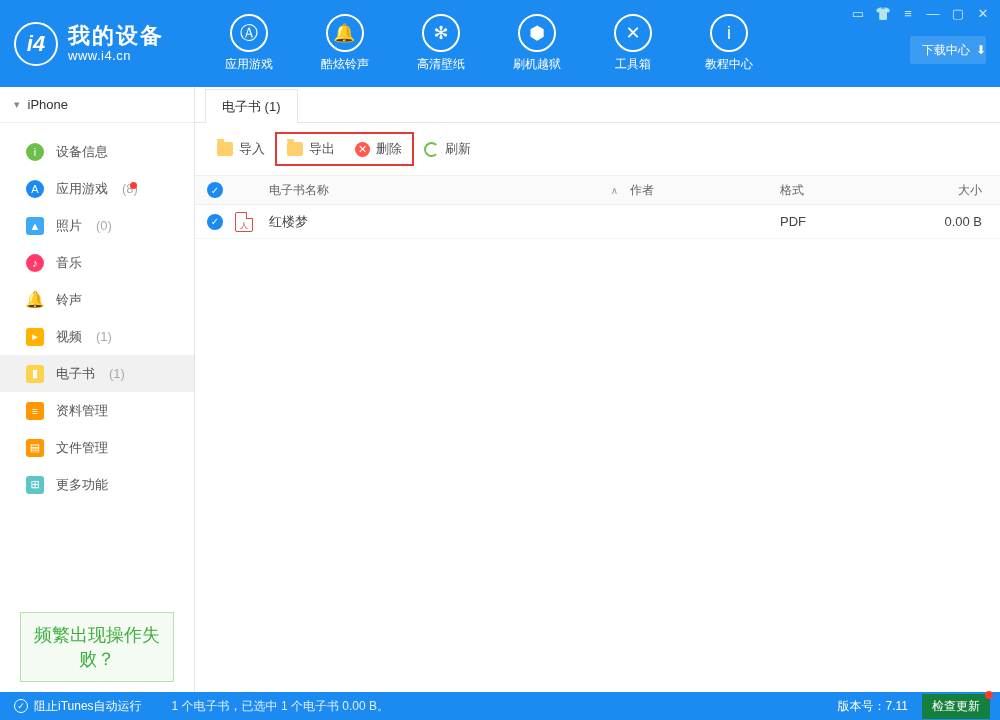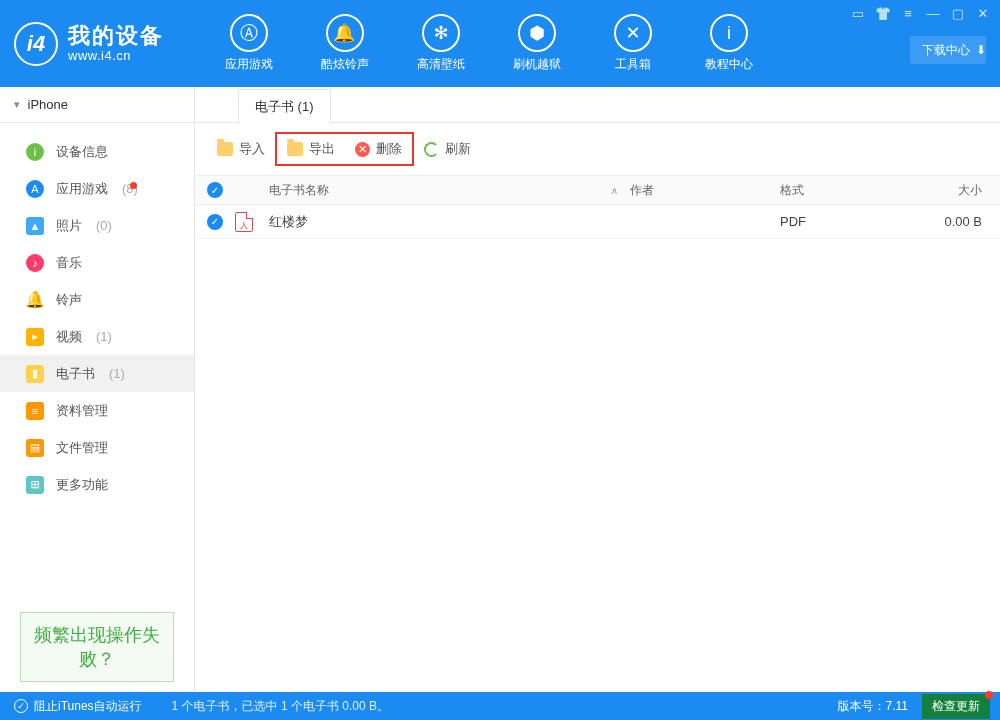--- a/index.html
+++ b/index.html
@@ -44,7 +44,7 @@
 .main { flex: 1; display: flex; flex-direction: column; }
 .tabbar { height: 36px; border-bottom: 1px solid #e6e6e6; display: flex; align-items: flex-end; padding-left: 10px; }
 .tab { height: 34px; padding: 0 16px; font-size: 13px; color: #333; display: flex; align-items: center; border: 1px solid transparent; border-bottom: none; cursor: pointer; }
-.tab.active { border-color: #e6e6e6; background: #fff; position: relative; top: 1px; margin-left: 33px; }
+.tab.active { border-color: #e6e6e6; background: #fff; position: relative; top: 1px; }
 
 .toolbar { height: 52px; display: flex; align-items: center; padding-left: 12px; gap: 0; }
 .tool-btn { height: 30px; padding: 0 10px; display: flex; align-items: center; gap: 6px; font-size: 13px; color: #555; cursor: pointer; }

